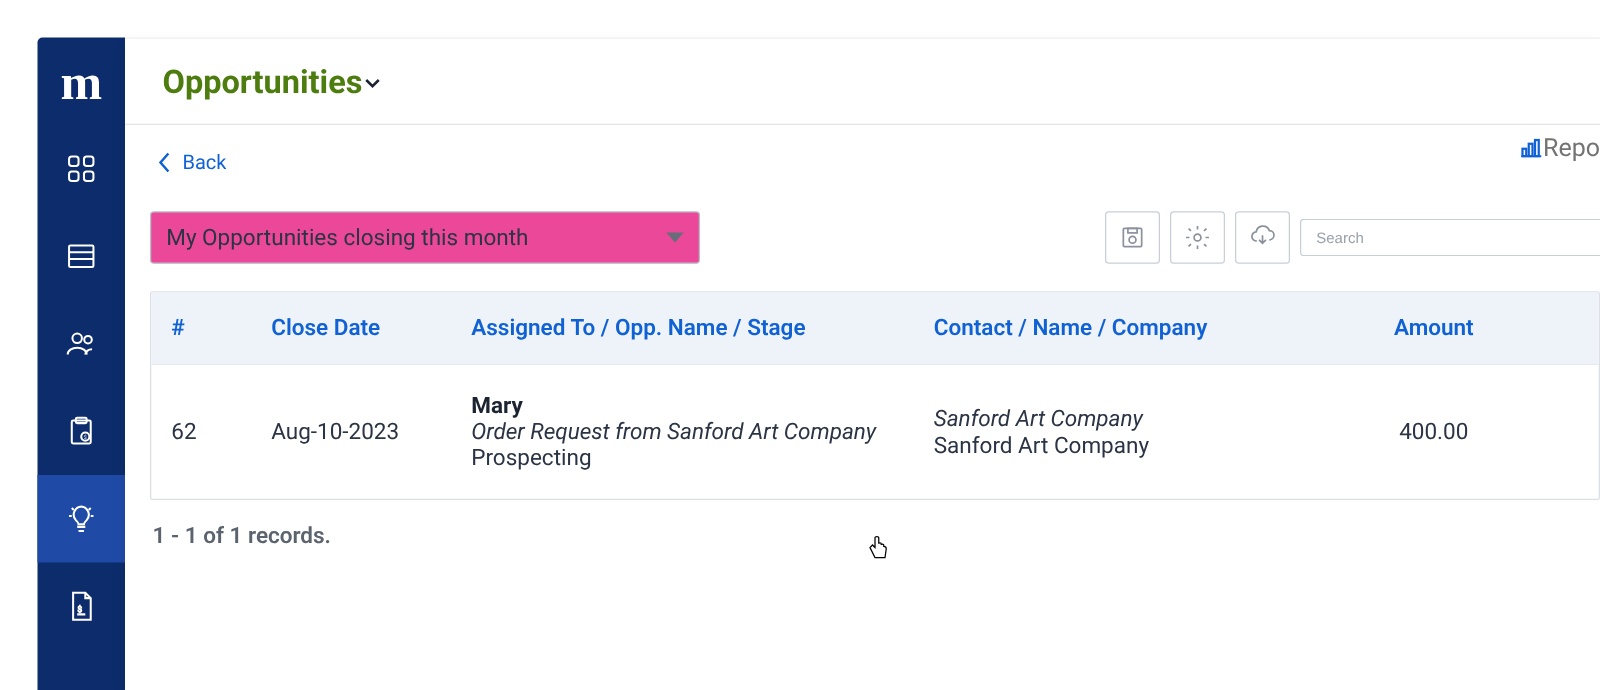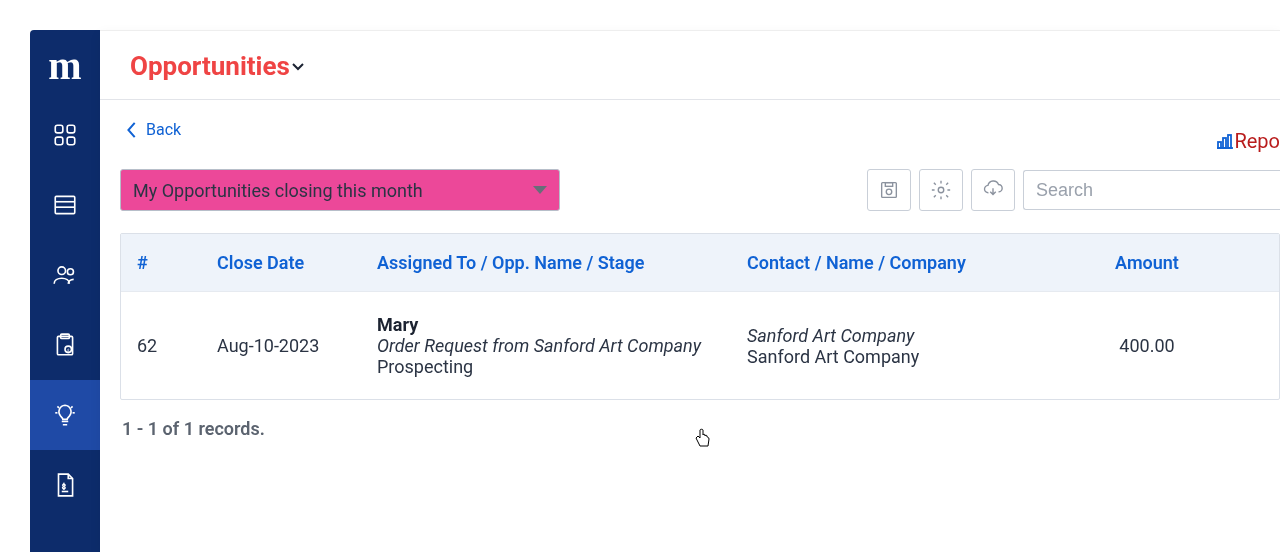--- a/index.html
+++ b/index.html
@@ -67,7 +67,7 @@
     .page-title {
       font-size: 26px;
       font-weight: 700;
-      color: #ef4444;
+      color: #4d7c0f;
       display: flex;
       align-items: center;
     }

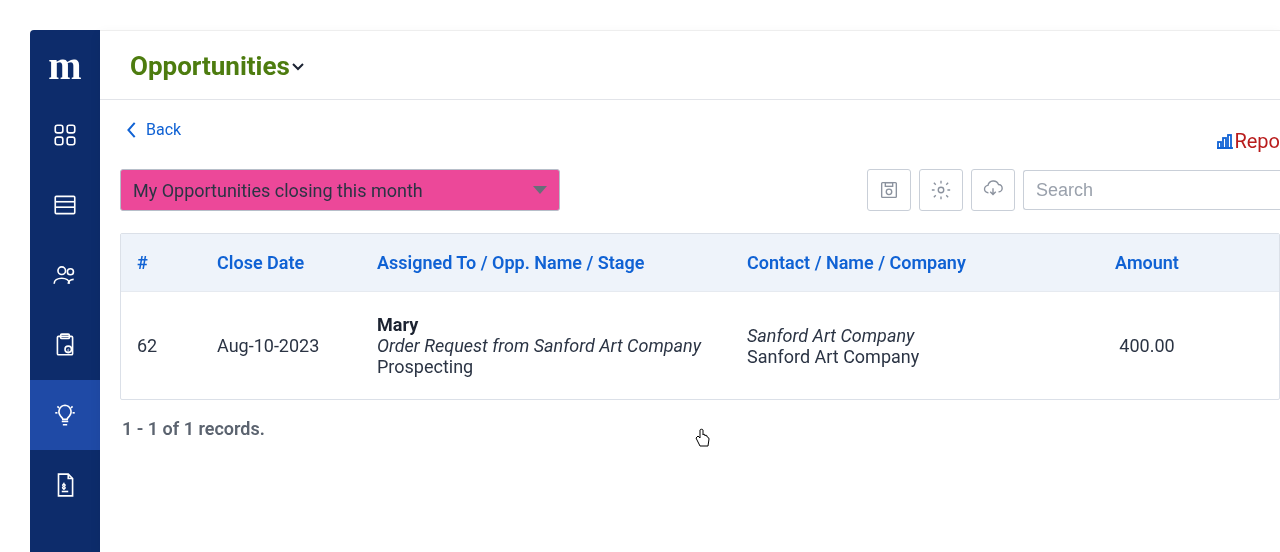--- a/index.html
+++ b/index.html
@@ -90,8 +90,8 @@
     .report-link {
       position: absolute;
       right: 0;
-      top: 29px;
-      color: #b91c1c;
+      top: 6px;
+      color: #737373;
       font-size: 20px;
       display: flex;
       align-items: center;

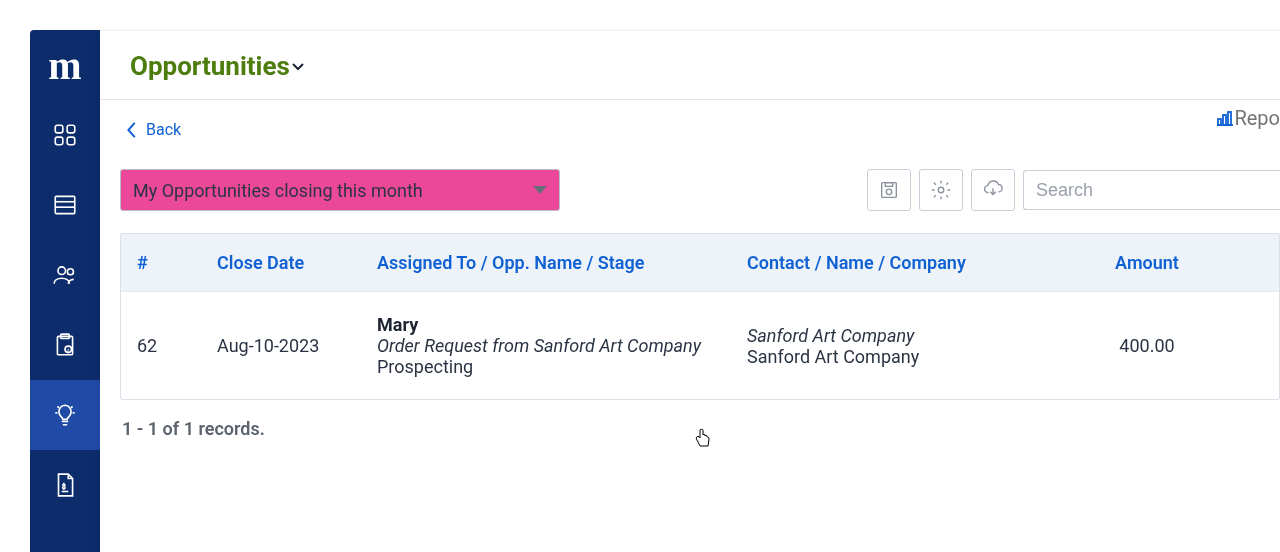--- a/index.html
+++ b/index.html
@@ -141,11 +141,11 @@
     .icon-button svg { width: 22px; height: 22px; stroke: #8b929e; fill: none; stroke-width: 1.5; }
     .search-input {
       flex: 0 0 240px;
-      height: 40px;
+      height: 30px;
       border: 1px solid #c9cfd8;
       border-radius: 3px 0 0 3px;
       padding: 13px 12px;
-      font-size: 18px;
+      font-size: 12px;
       color: #2b3444;
       outline: none;
       border-right: none;

